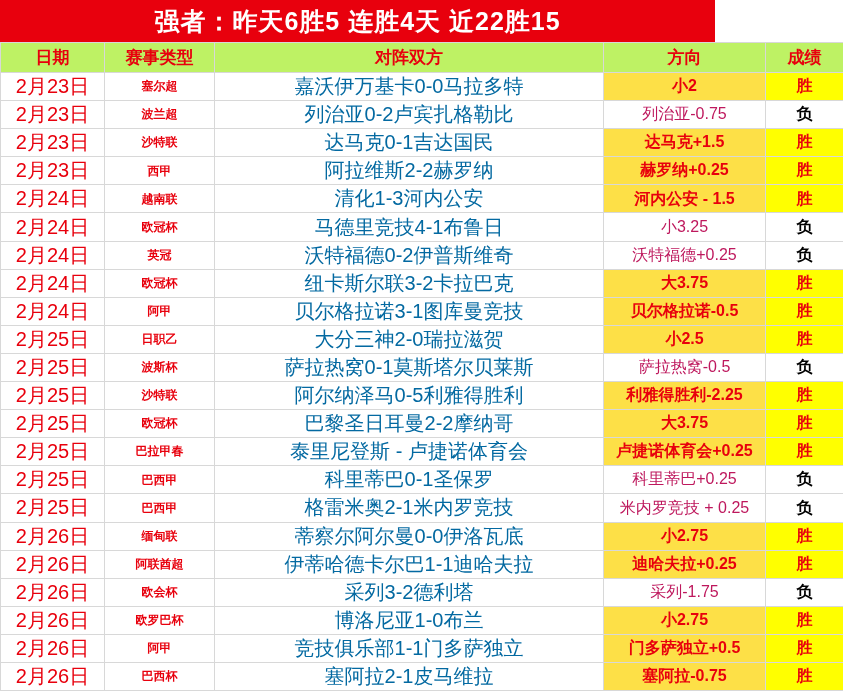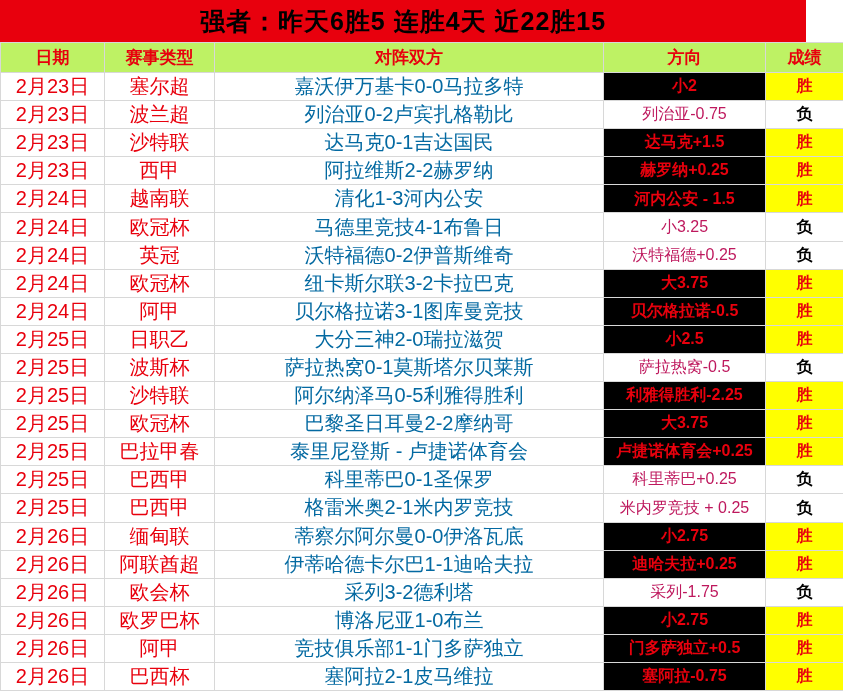--- a/index.html
+++ b/index.html
@@ -21,10 +21,10 @@
     box-sizing: border-box;
   }
   .title-bar {
-    width: 806px;
+    width: 715px;
     height: 42px;
     background: #e8000d;
-    color: #000000;
+    color: #ffffff;
     display: flex;
     align-items: center;
     justify-content: center;

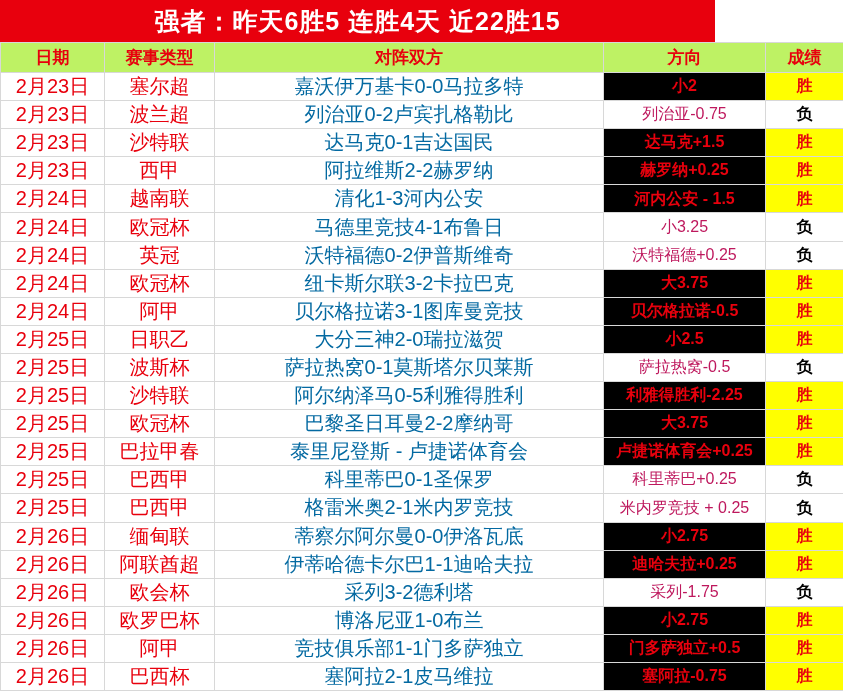--- a/index.html
+++ b/index.html
@@ -69,8 +69,8 @@
   }
   td.league {
     color: #e8000d;
-    font-size: 20px;
-    font-weight: normal;
+    font-size: 12px;
+    font-weight: bold;
   }
   td.match {
     color: #0369a1;

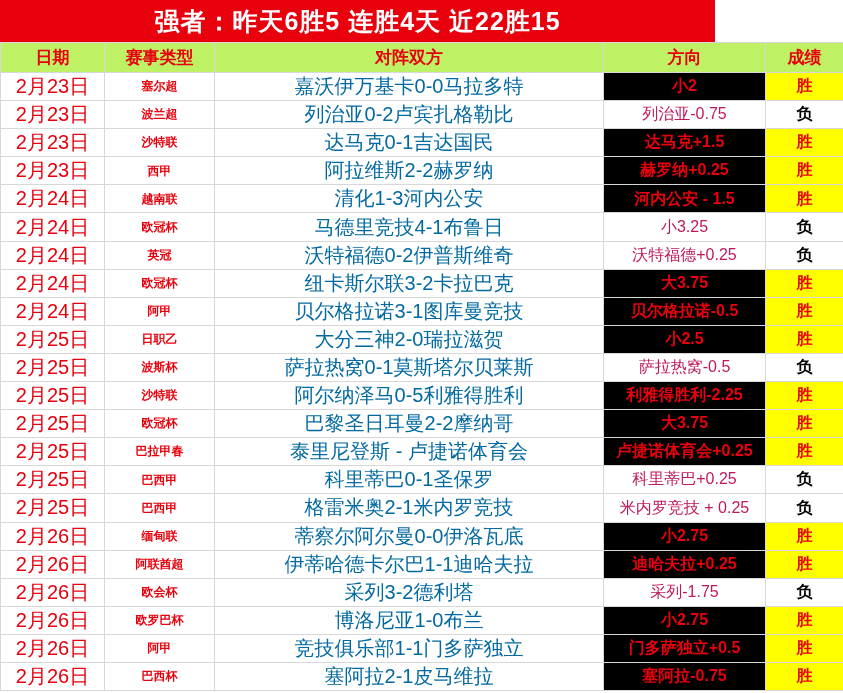--- a/index.html
+++ b/index.html
@@ -82,7 +82,7 @@
     color: #be185d;
   }
   td.direction.hi {
-    background: #000000;
+    background: #fde047;
     color: #e8000d;
     font-weight: bold;
   }

